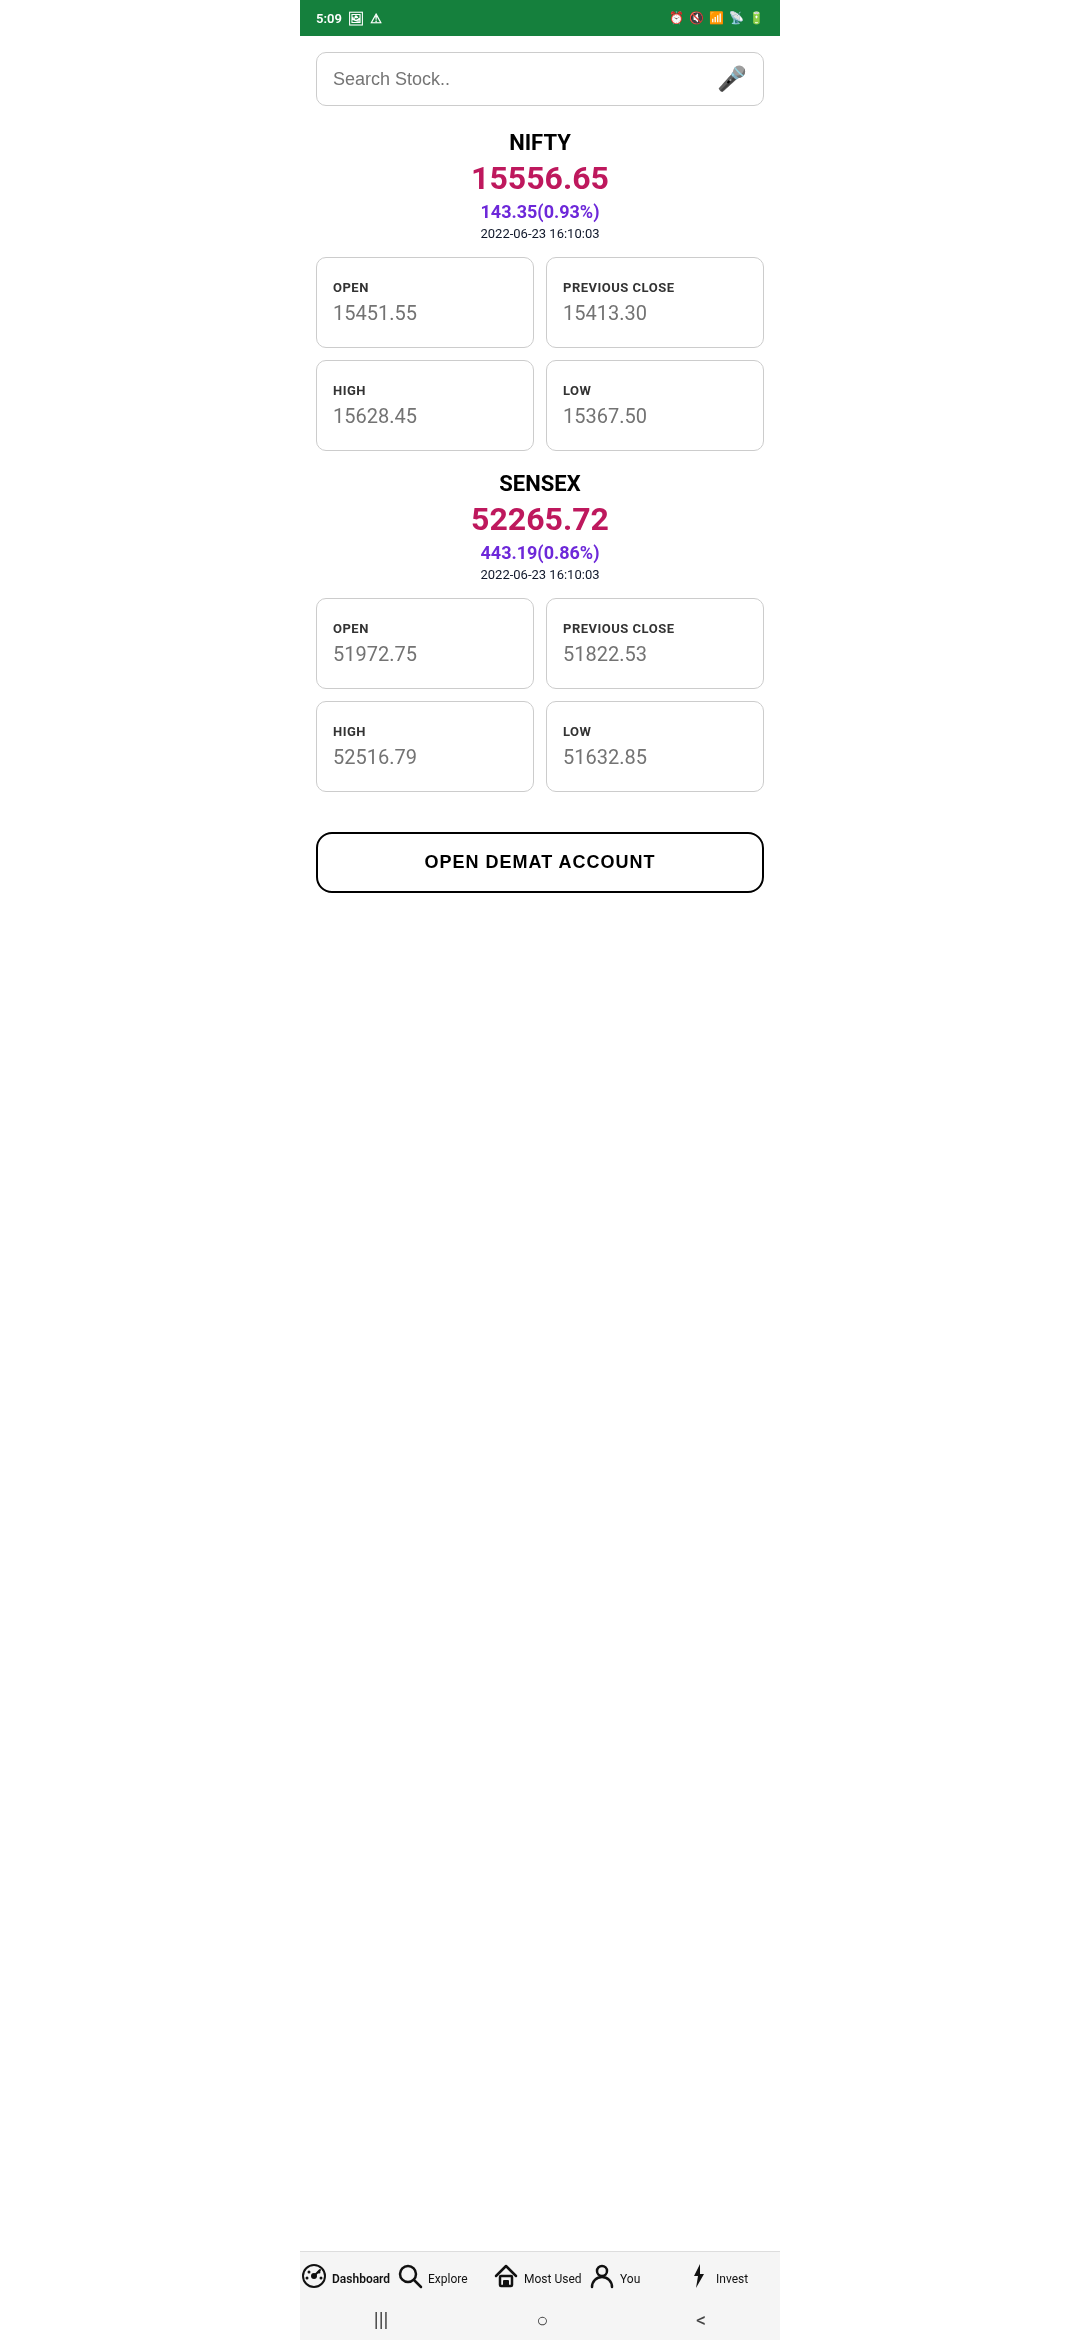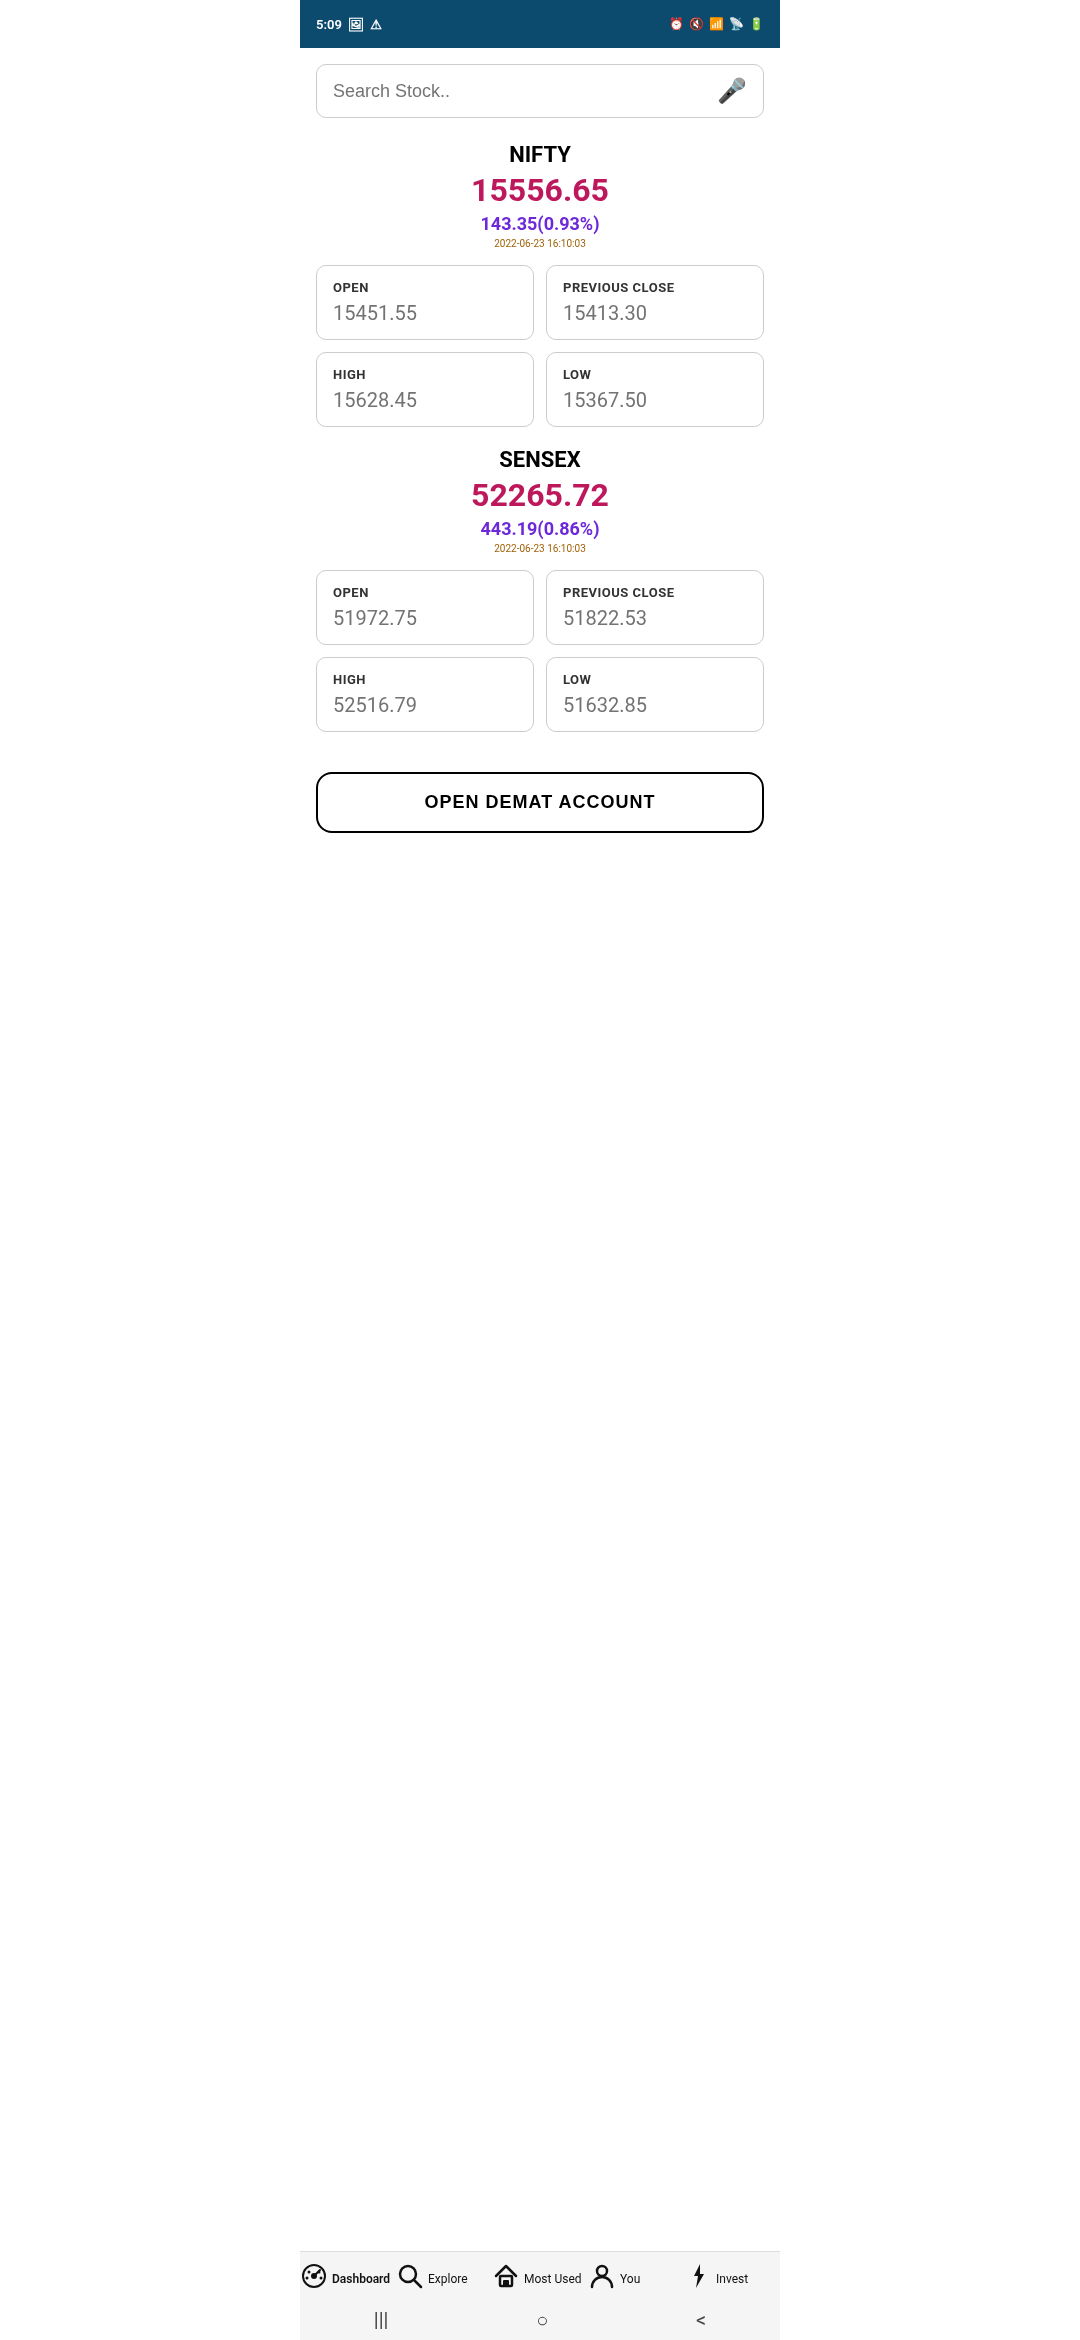--- a/index.html
+++ b/index.html
@@ -23,7 +23,7 @@
 
     
     .status-bar {
-      background: #0c4a6e;
+      background: #15803d;
       color: #ffffff;
       display: flex;
       justify-content: space-between;
@@ -31,7 +31,7 @@
       padding: 6px 16px;
       font-size: 13px;
       font-weight: 600;
-      height: 48px;
+      height: 36px;
     }
 
     .status-left {

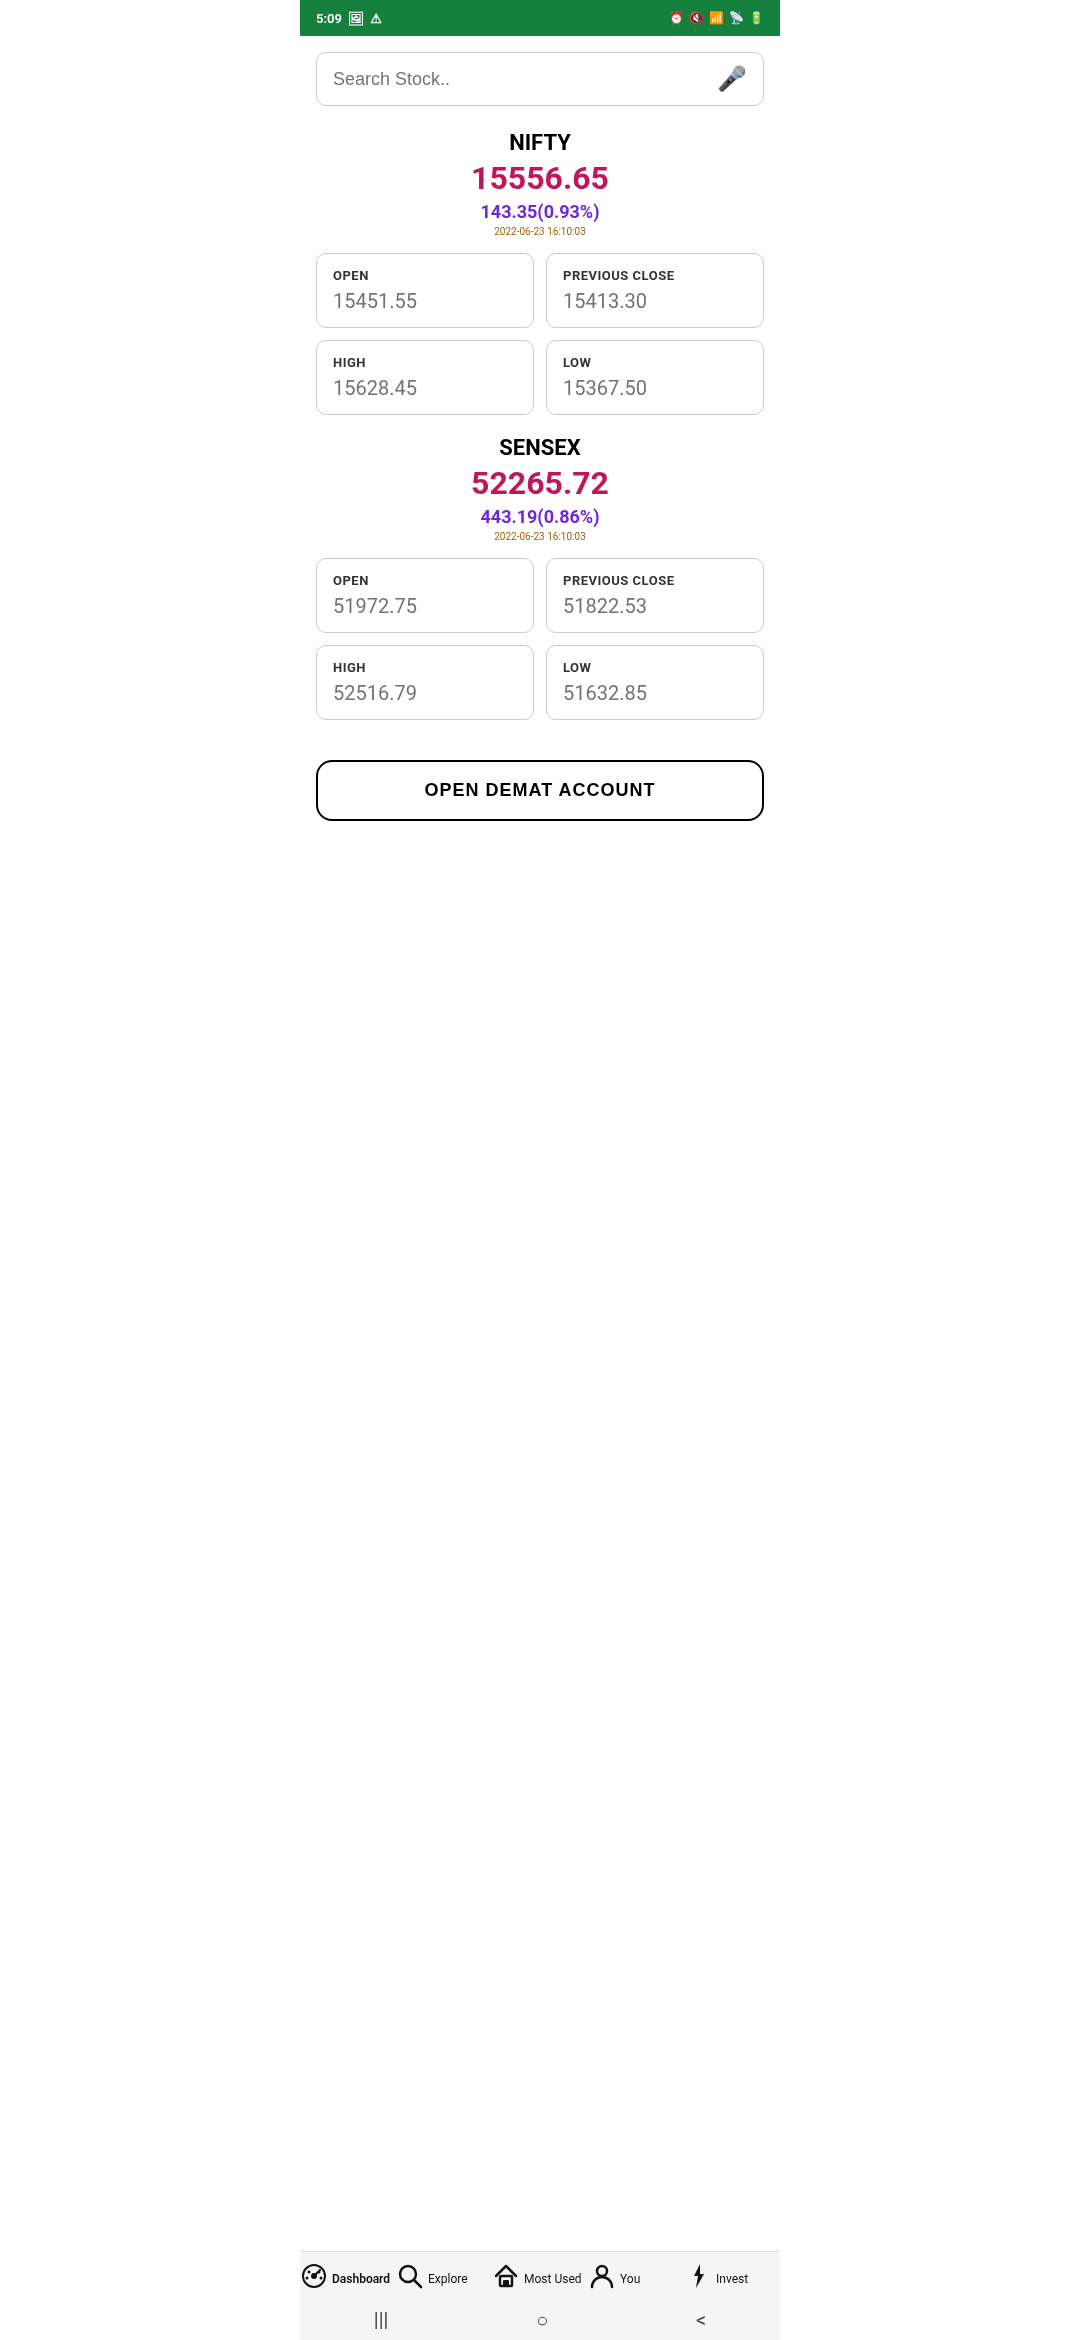--- a/index.html
+++ b/index.html
@@ -108,8 +108,8 @@
     }
 
     .index-timestamp {
-      font-size: 10px;
-      color: #a16207;
+      font-size: 13px;
+      color: #0f172a;
       margin-bottom: 16px;
     }
 

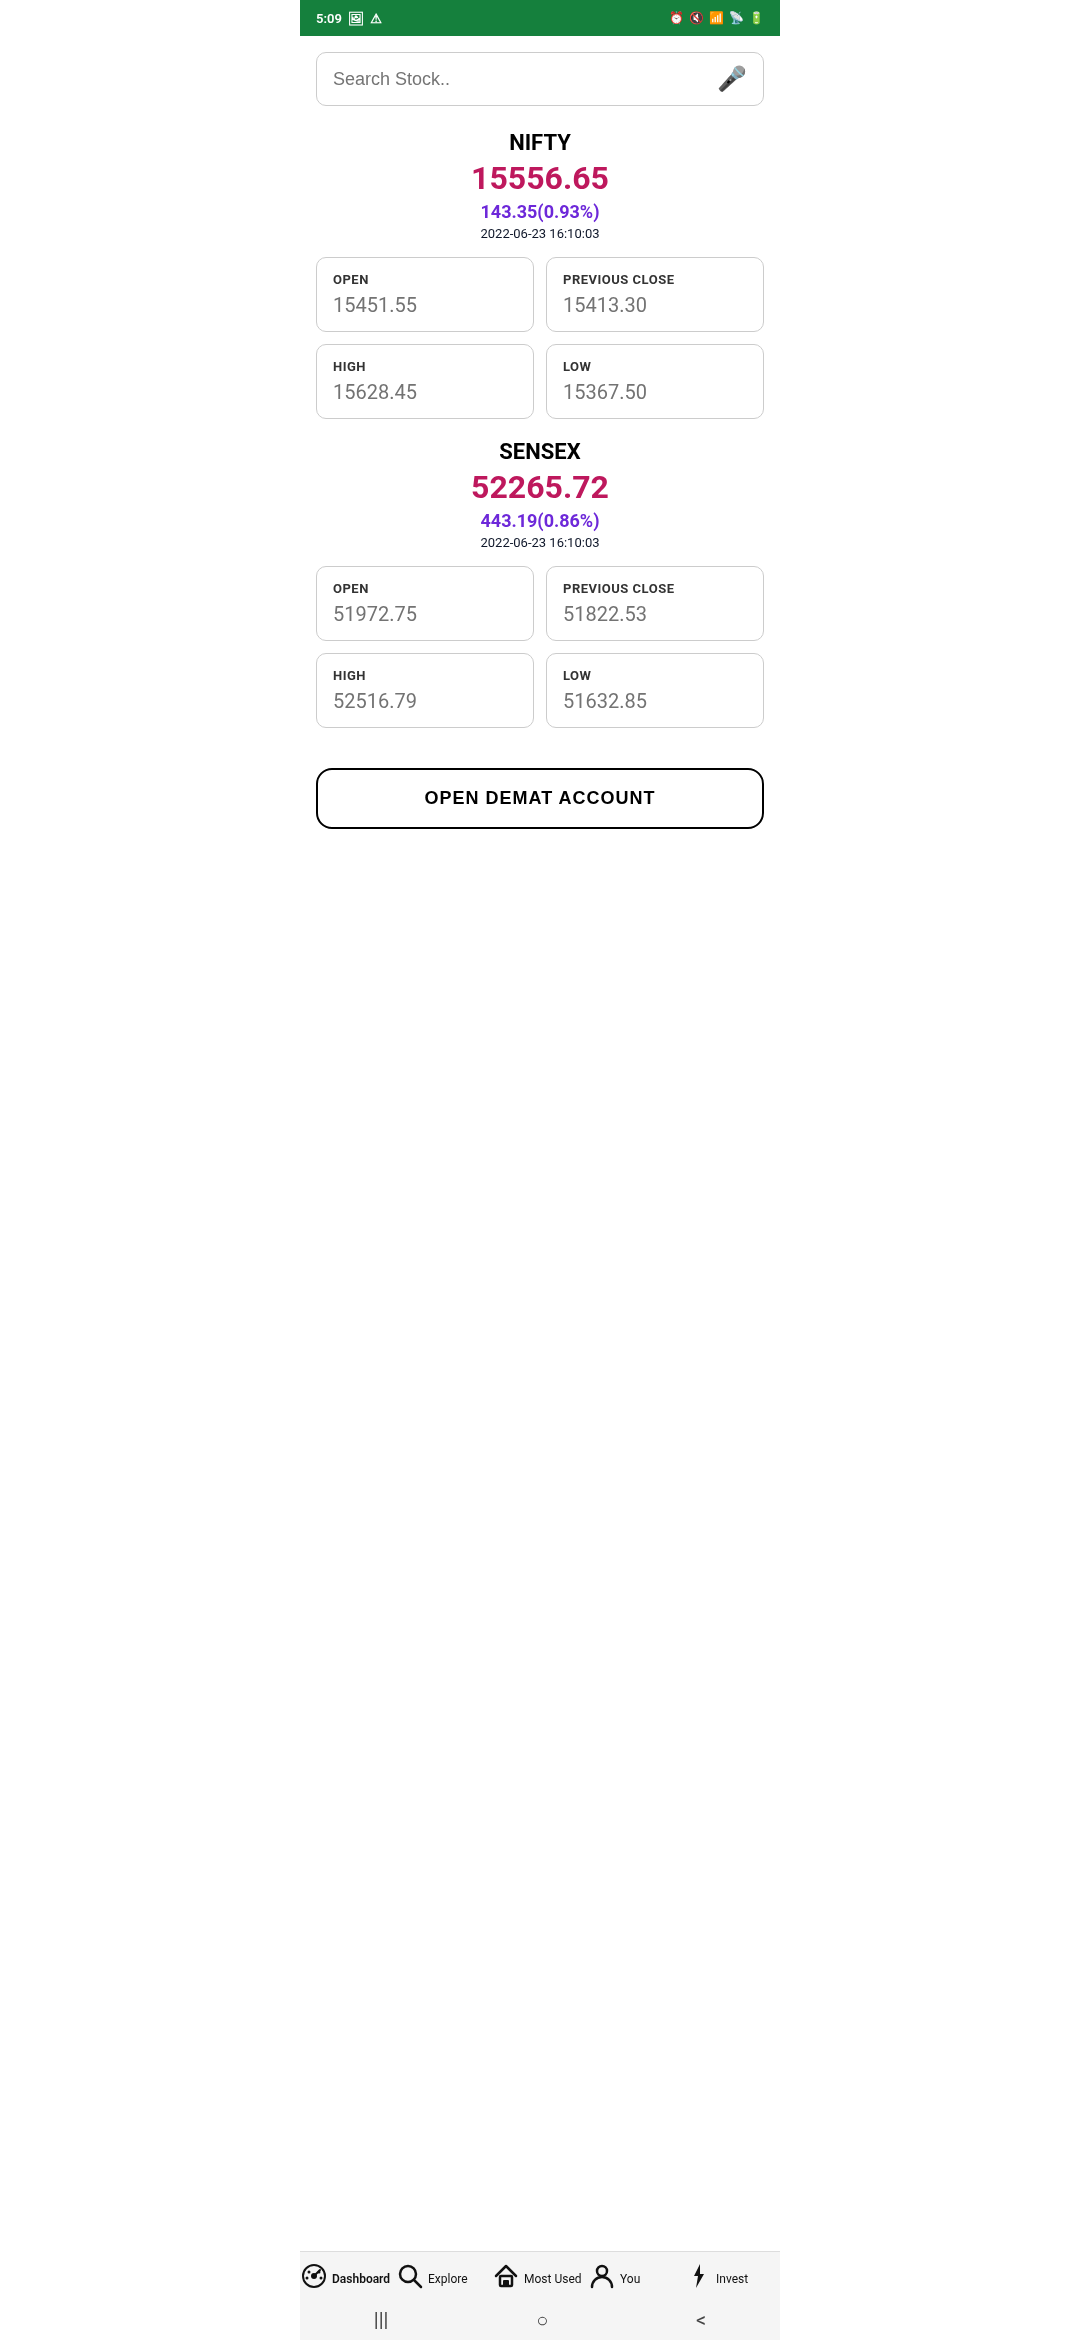--- a/index.html
+++ b/index.html
@@ -124,7 +124,7 @@
     .stat-card {
       border: 1.5px solid #cccccc;
       border-radius: 10px;
-      padding: 14px 16px;
+      padding: 22px 16px;
       text-align: left;
     }
 

